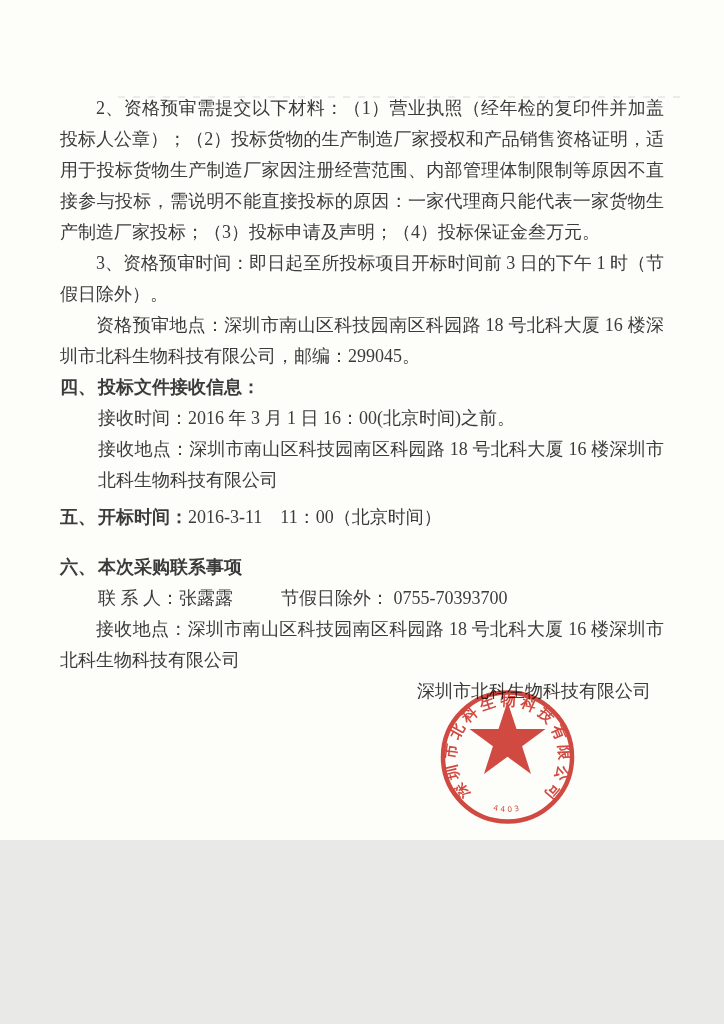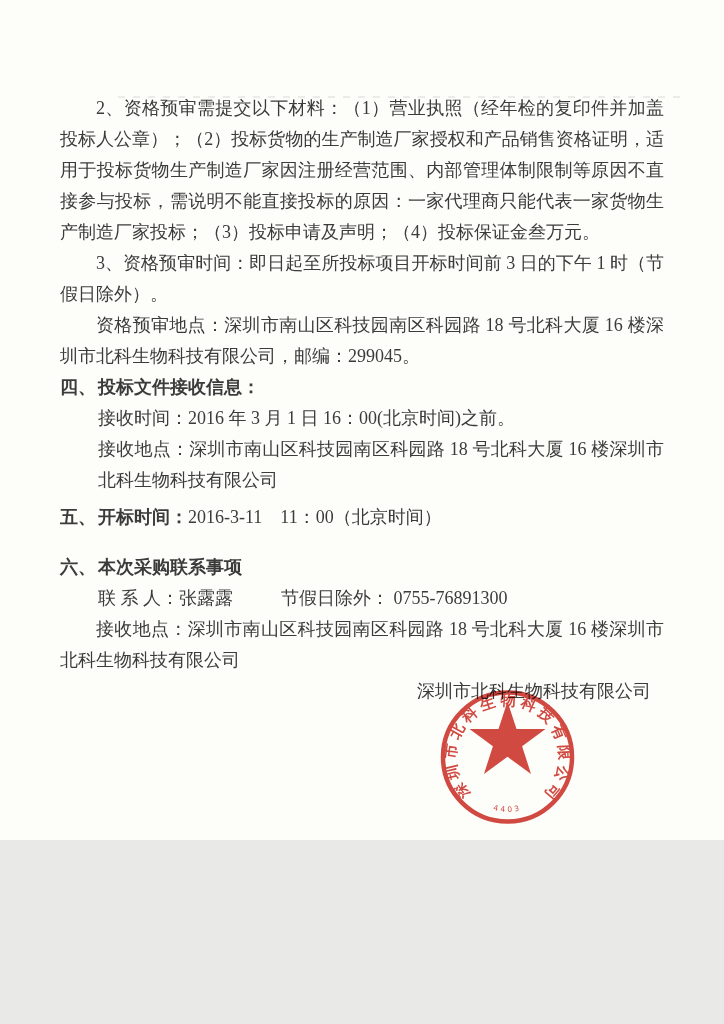--- a/index.html
+++ b/index.html
@@ -117,7 +117,7 @@
     </p>
 
     <p class="detail">
-      <span>联 系 人：</span><span>张露露</span><span class="phone-label">节假日除外：</span> <span>0755-76891300</span>
+      <span>联 系 人：</span><span>张露露</span><span class="phone-label">节假日除外：</span> <span>0755-70393700</span>
     </p>
 
     <p class="para">

